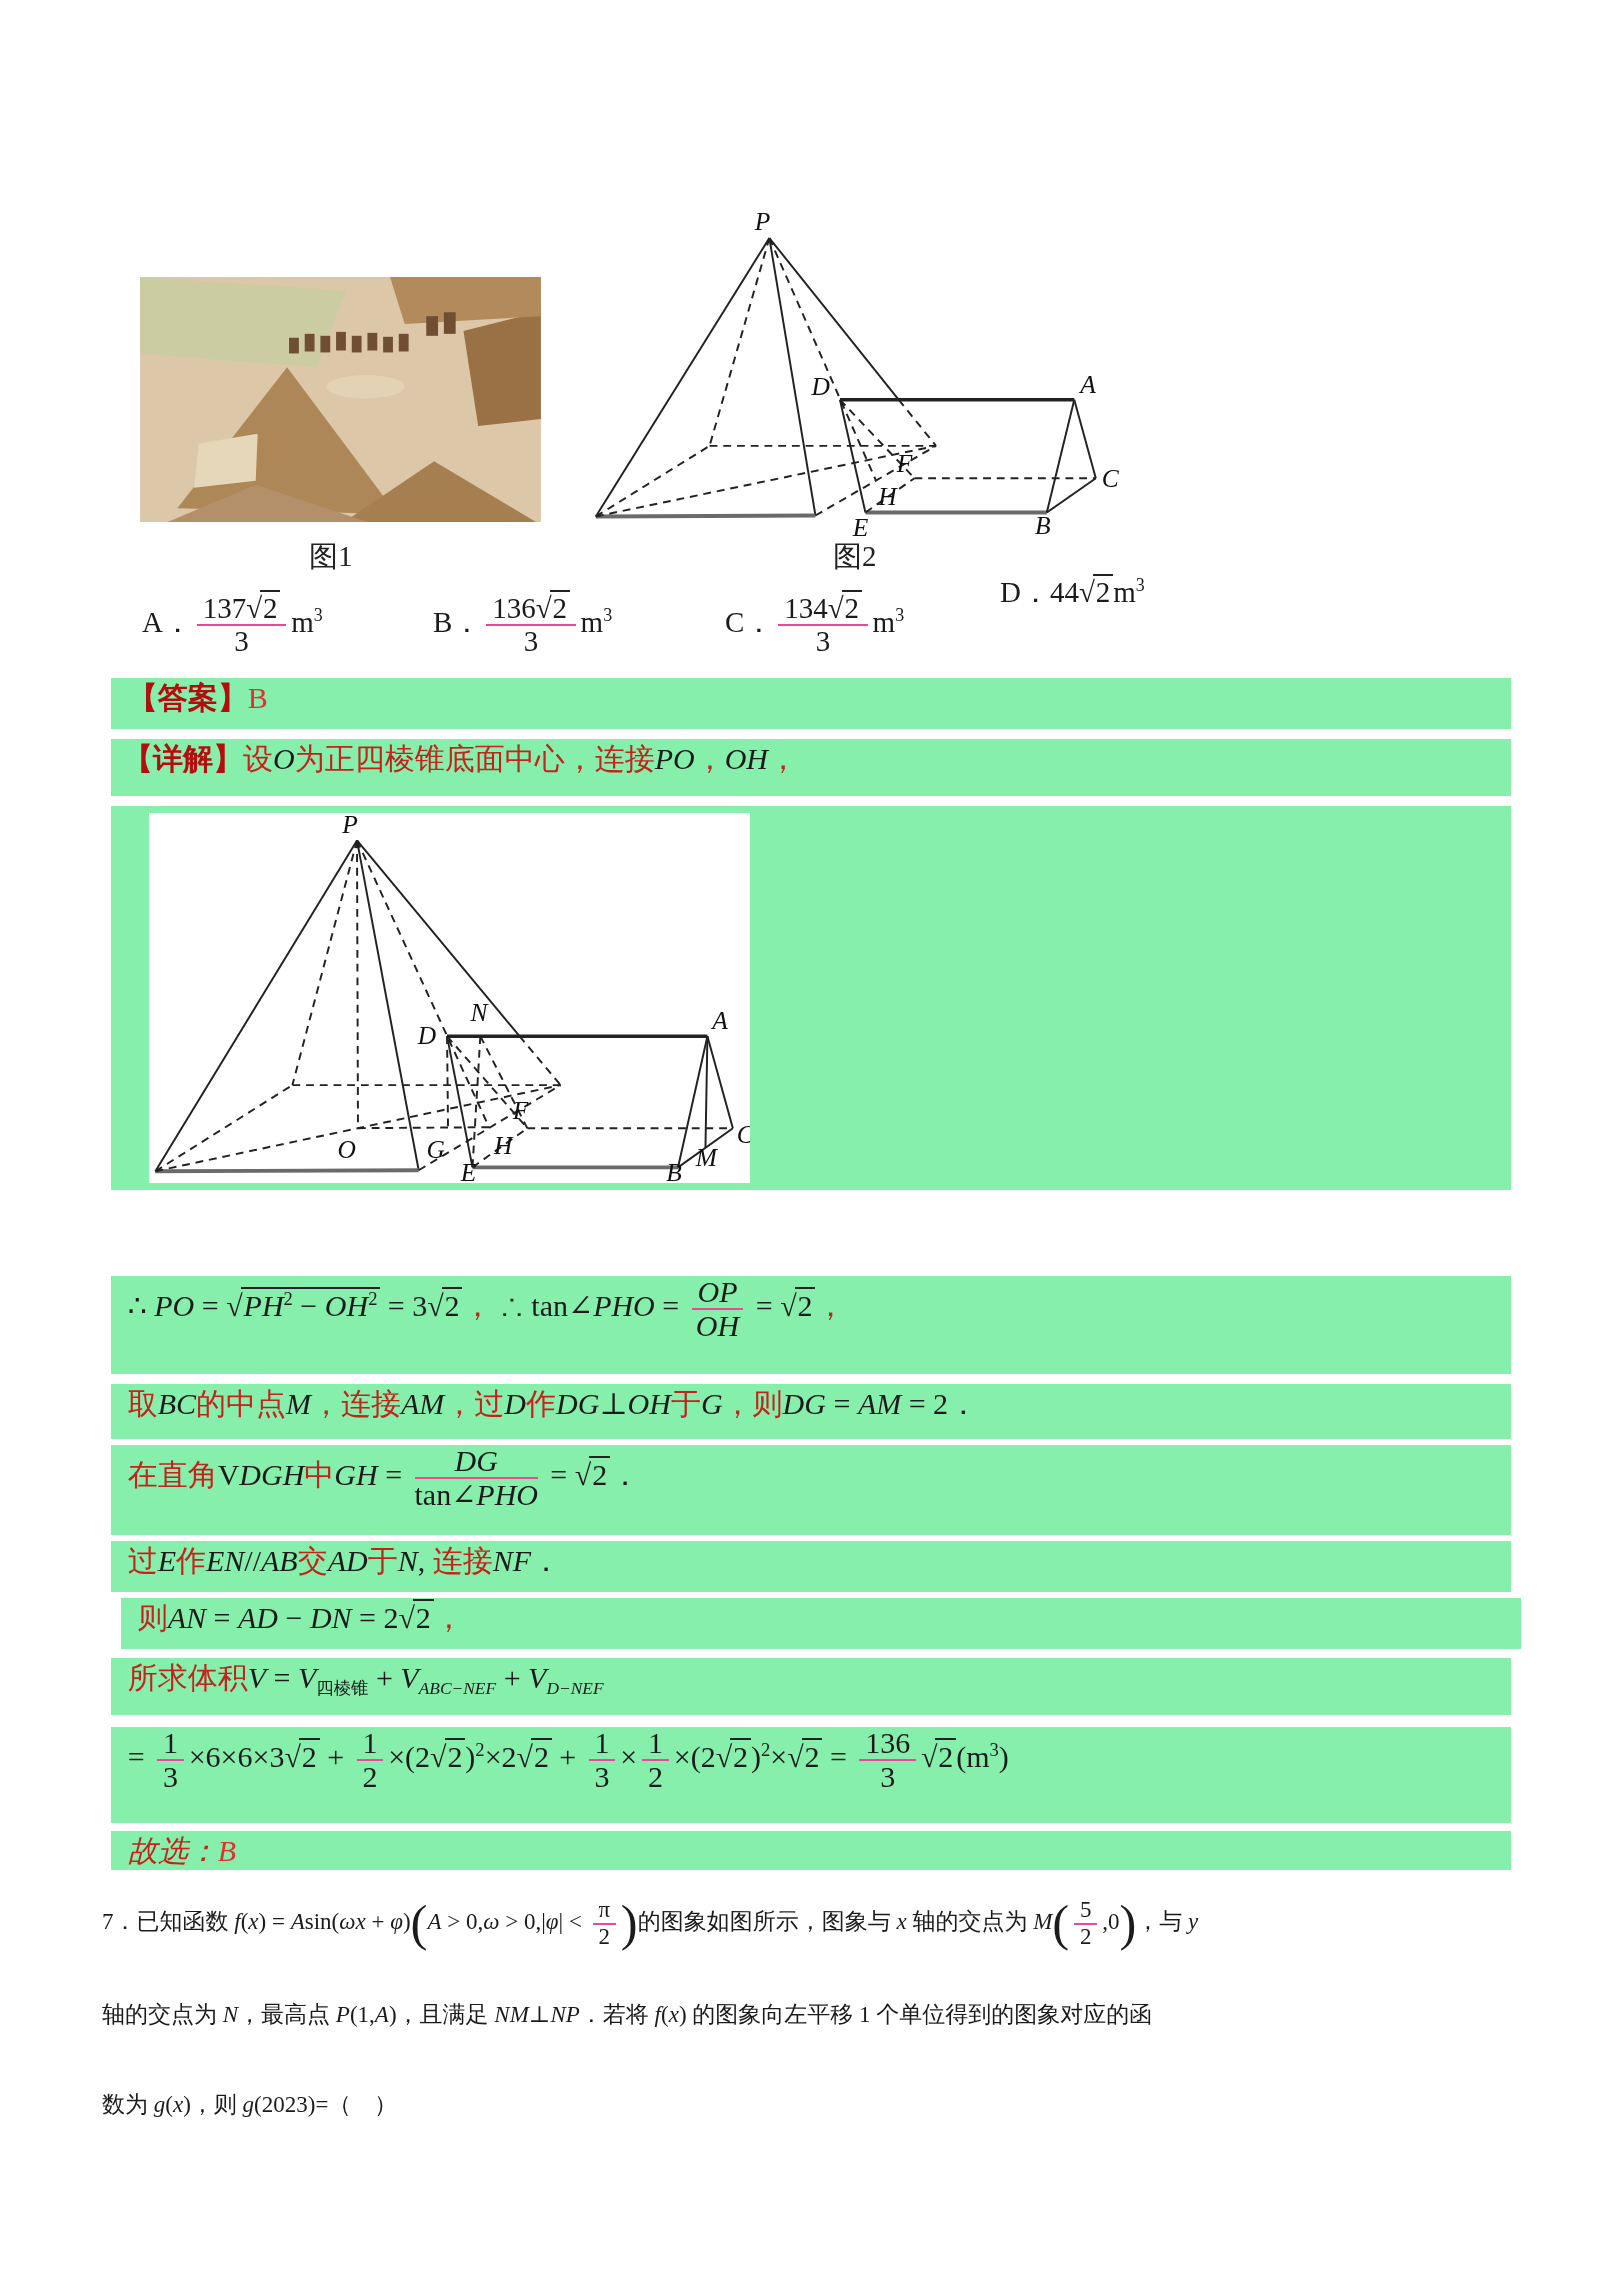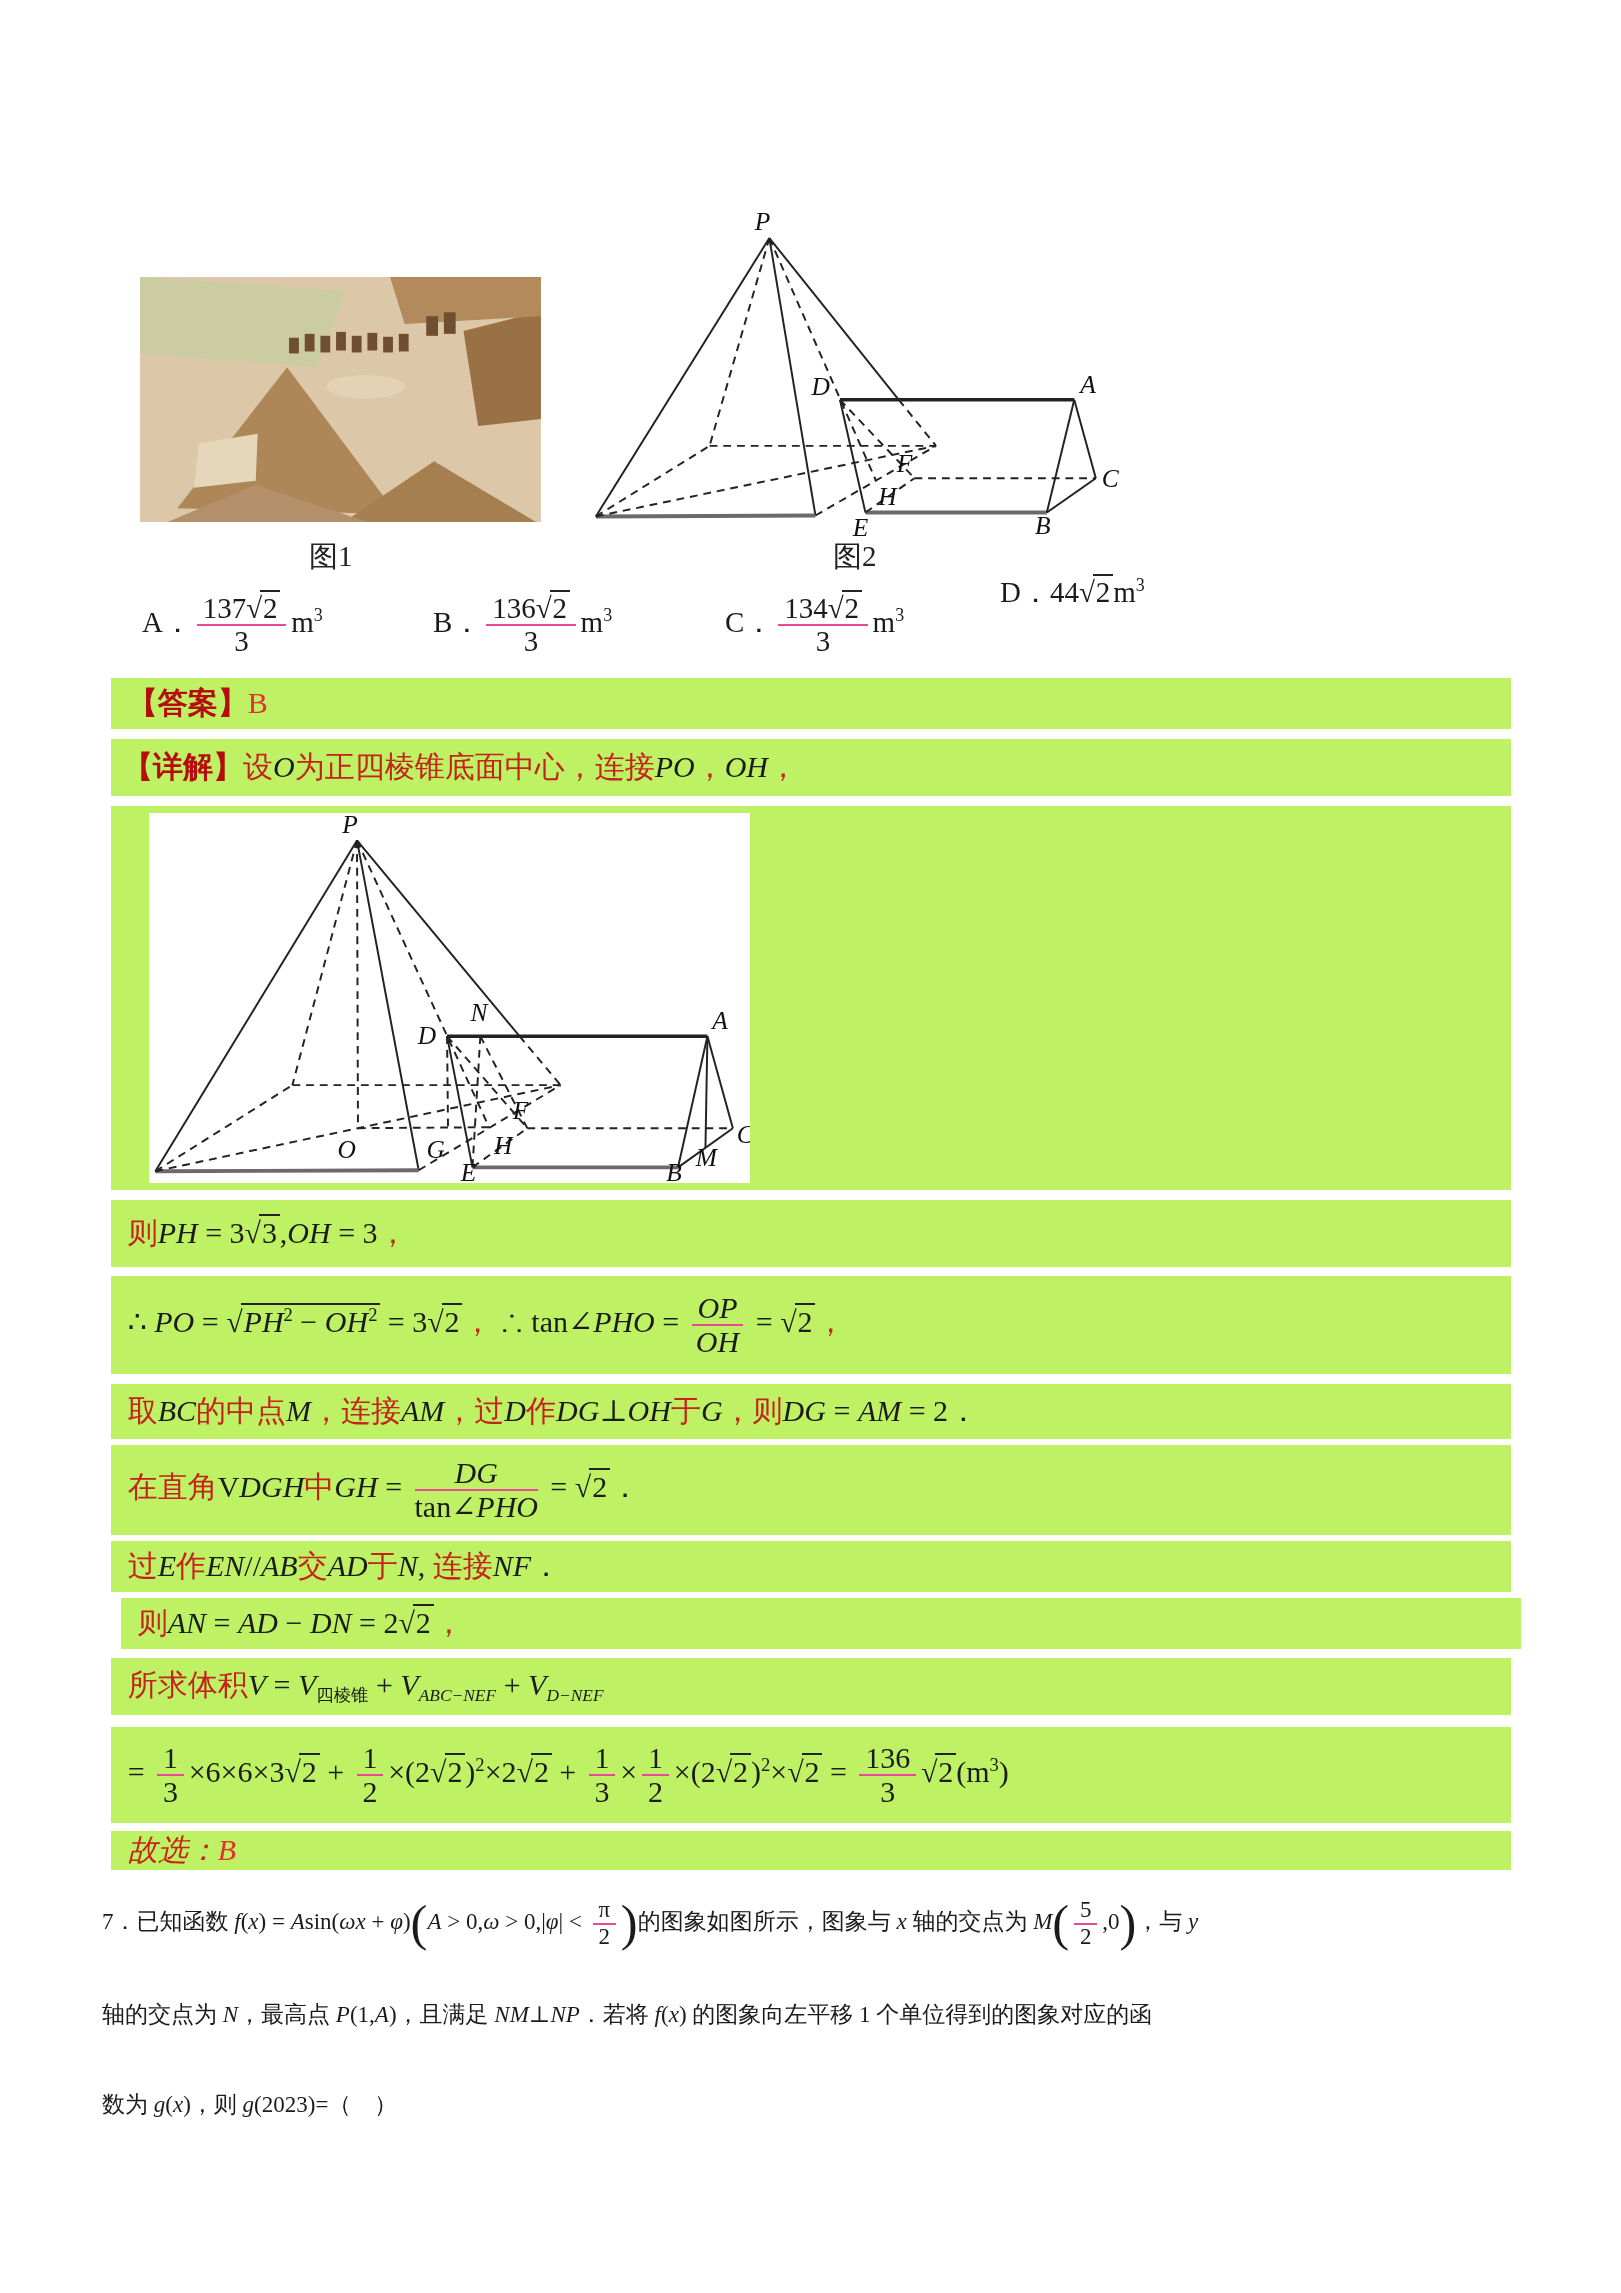--- a/index.html
+++ b/index.html
@@ -5,8 +5,8 @@
   html,body{margin:0;padding:0;background:#ffffff;}
   .page{position:relative;width:1621px;height:2294px;background:#fff;overflow:hidden;
         color:#1b1b1b;font-family:"Liberation Serif","DejaVu Serif",serif;font-size:30px;}
-  .strip{position:absolute;left:111px;width:1400px;background:#bef264;
-         display:flex;align-items:center;box-sizing:border-box;padding-left:16.7px;}
+  .strip{position:absolute;left:111px;width:1400px;background:#86efac;
+         display:flex;align-items:flex-start;box-sizing:border-box;padding-left:16.7px;}
   .line{margin:0;white-space:nowrap;}
   .caption{position:absolute;font-size:29px;color:#222;}
   .option{position:absolute;display:flex;align-items:center;height:82px;font-size:29px;}

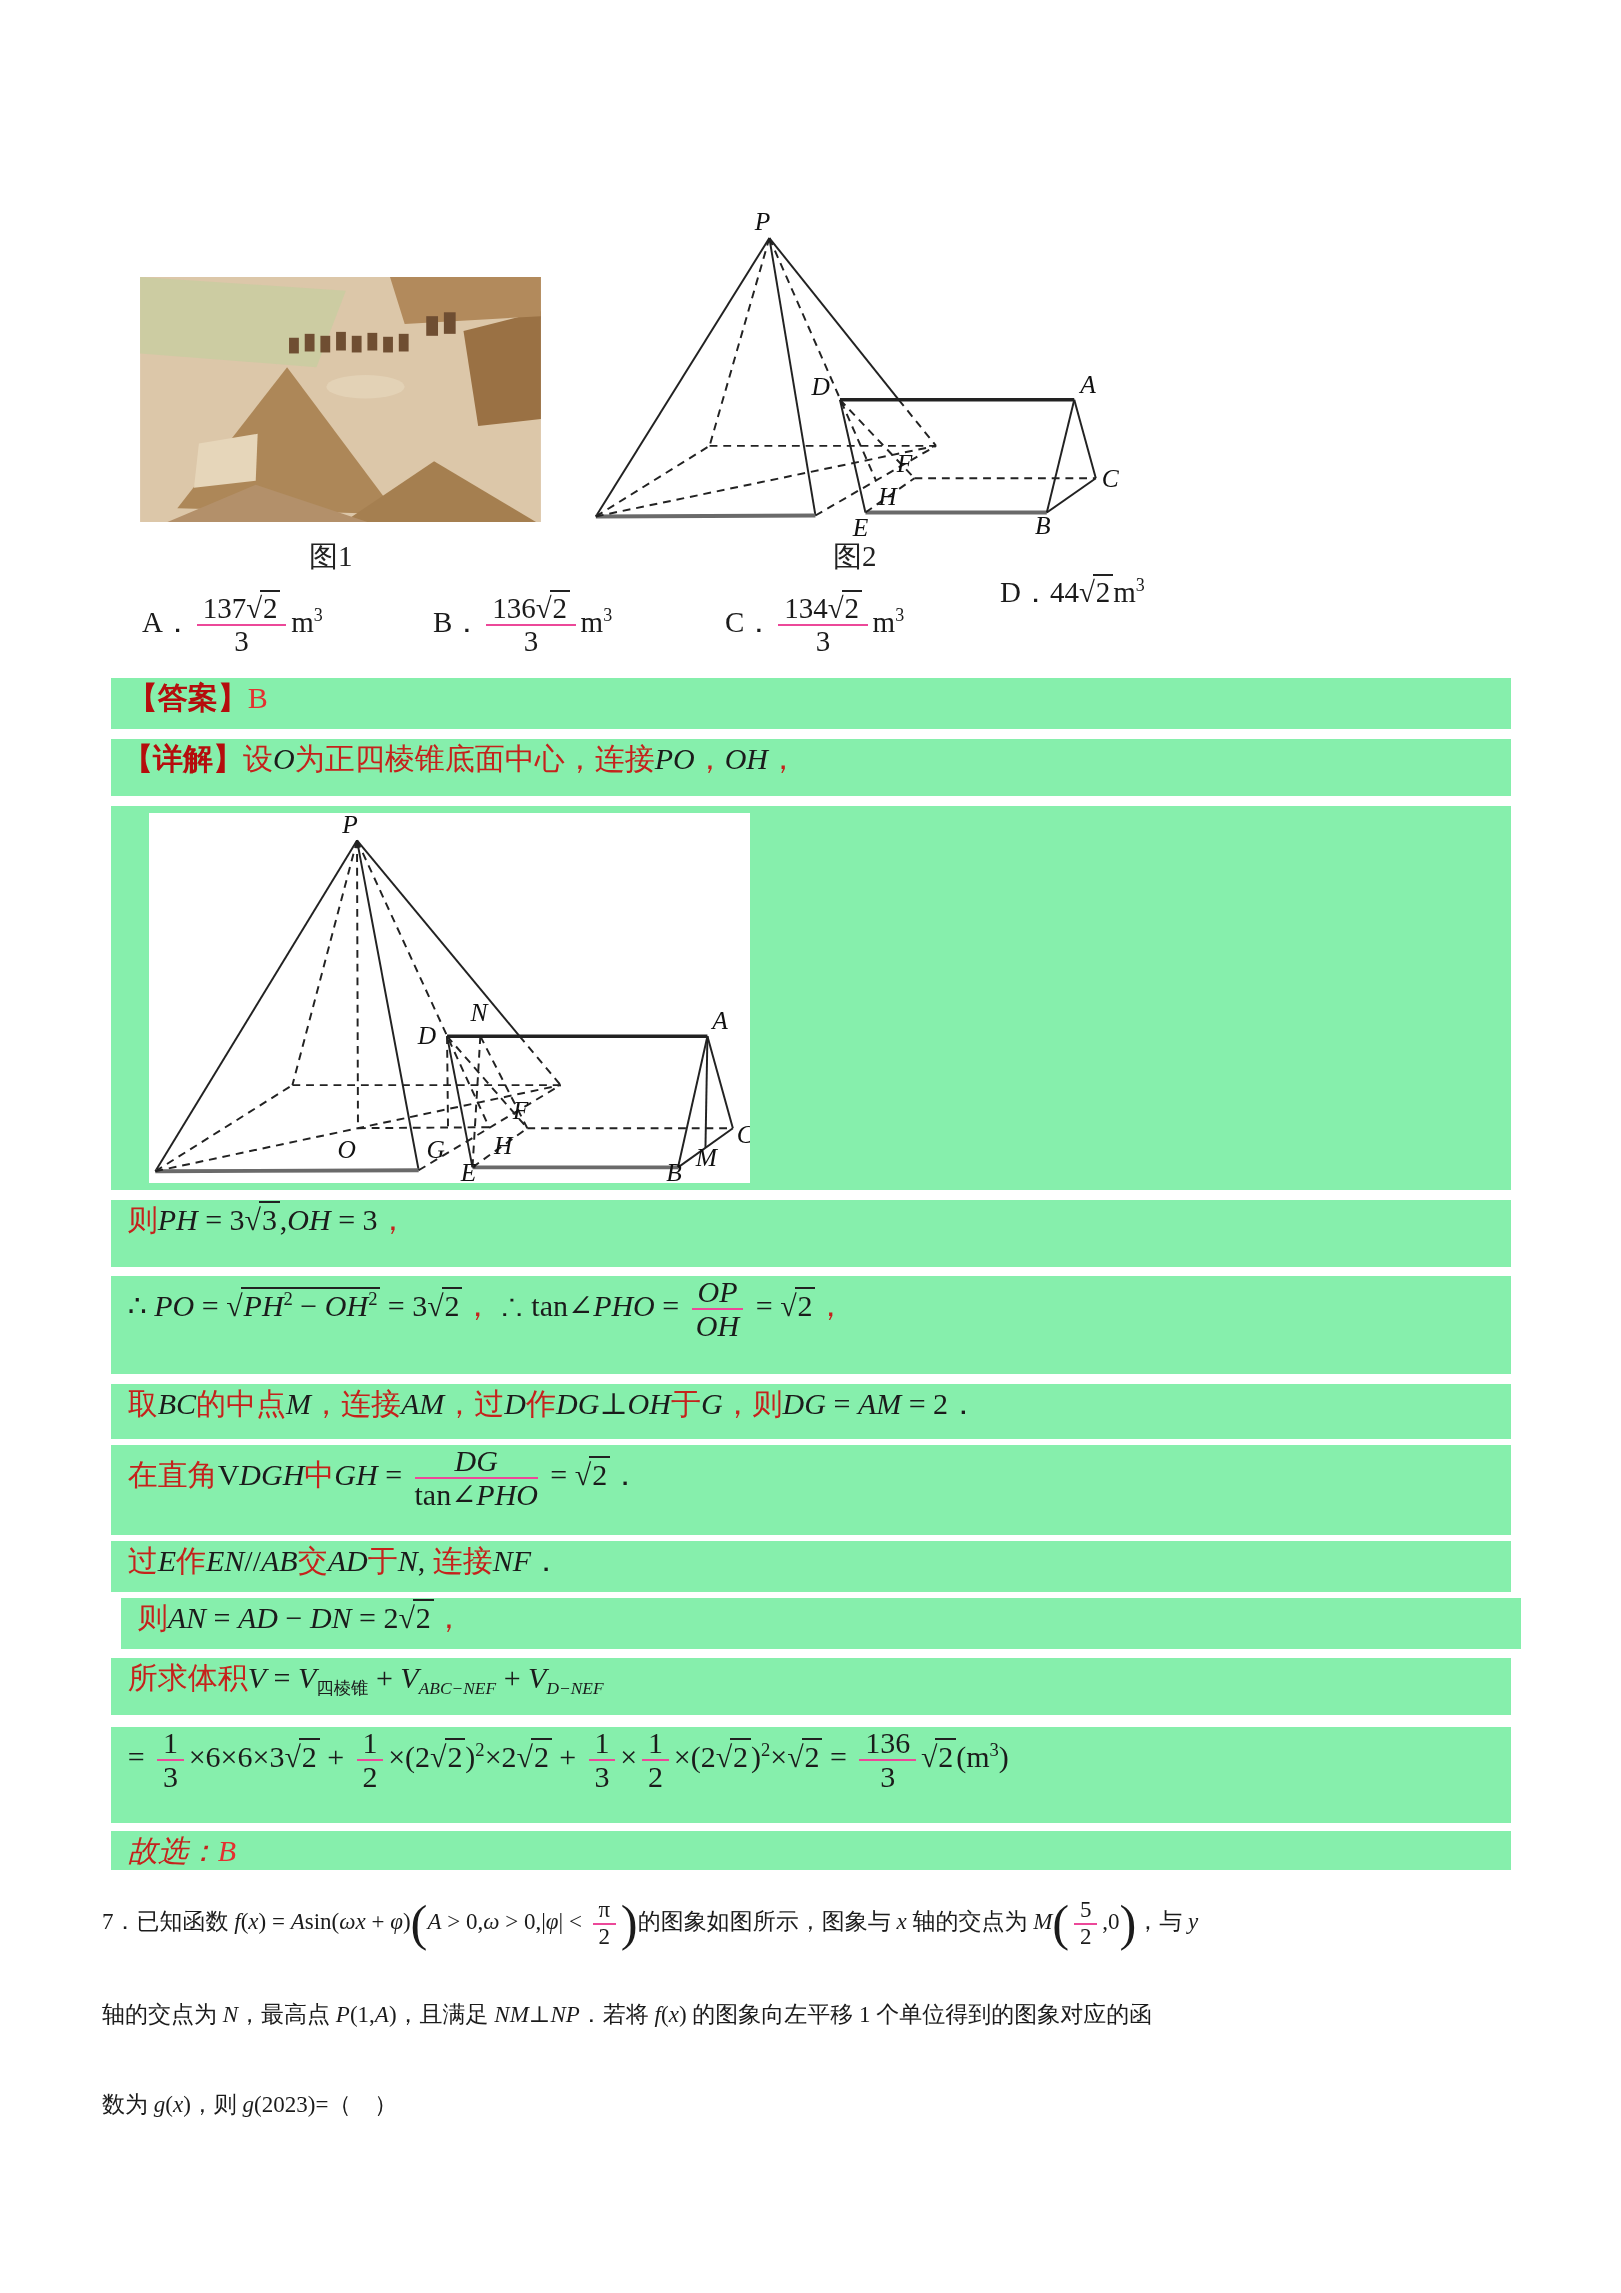--- a/index.html
+++ b/index.html
@@ -171,9 +171,6 @@
     </div>
   </div>
 
-  <div class="strip" style="top:1200px;height:67px;">
-    <p class="line"><span class="seg-r">则</span><span class="seg-m">PH</span><span class="seg-k"> = 3</span><span class="sqrt"><span class="sqs">√</span><span class="sqc"><span class="seg-k">3</span></span></span><span class="seg-k">,</span><span class="seg-m">OH</span><span class="seg-k"> = 3</span><span class="seg-r">，</span></p>
-  </div>
   <div class="strip" style="top:1276px;height:98px;">
     <p class="line"><span class="seg-k">∴ </span><span class="seg-m">PO</span><span class="seg-k"> = </span><span class="sqrt"><span class="sqs">√</span><span class="sqc"><span class="seg-m">PH</span><span class="sup"><span class="seg-k">2</span></span><span class="seg-k"> − </span><span class="seg-m">OH</span><span class="sup"><span class="seg-k">2</span></span></span></span><span class="seg-k"> = 3</span><span class="sqrt"><span class="sqs">√</span><span class="sqc"><span class="seg-k">2</span></span></span><span class="seg-r">，</span><span class="seg-k"> ∴ tan∠</span><span class="seg-m">PHO</span><span class="seg-k"> = </span><span class="frac"><span class="fn"><span class="seg-m">OP</span></span><span class="fd"><span class="seg-m">OH</span></span></span><span class="seg-k"> = </span><span class="sqrt"><span class="sqs">√</span><span class="sqc"><span class="seg-k">2</span></span></span><span class="seg-r">，</span></p>
   </div>

